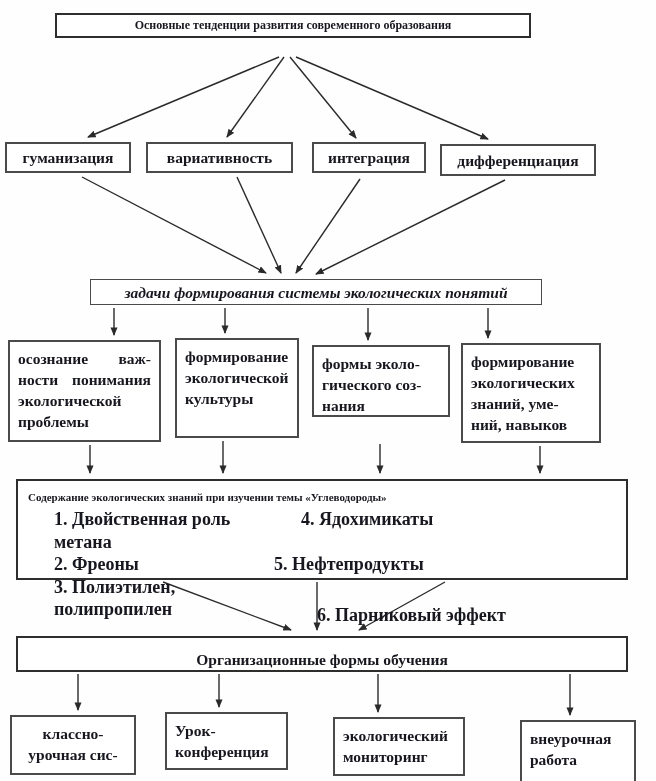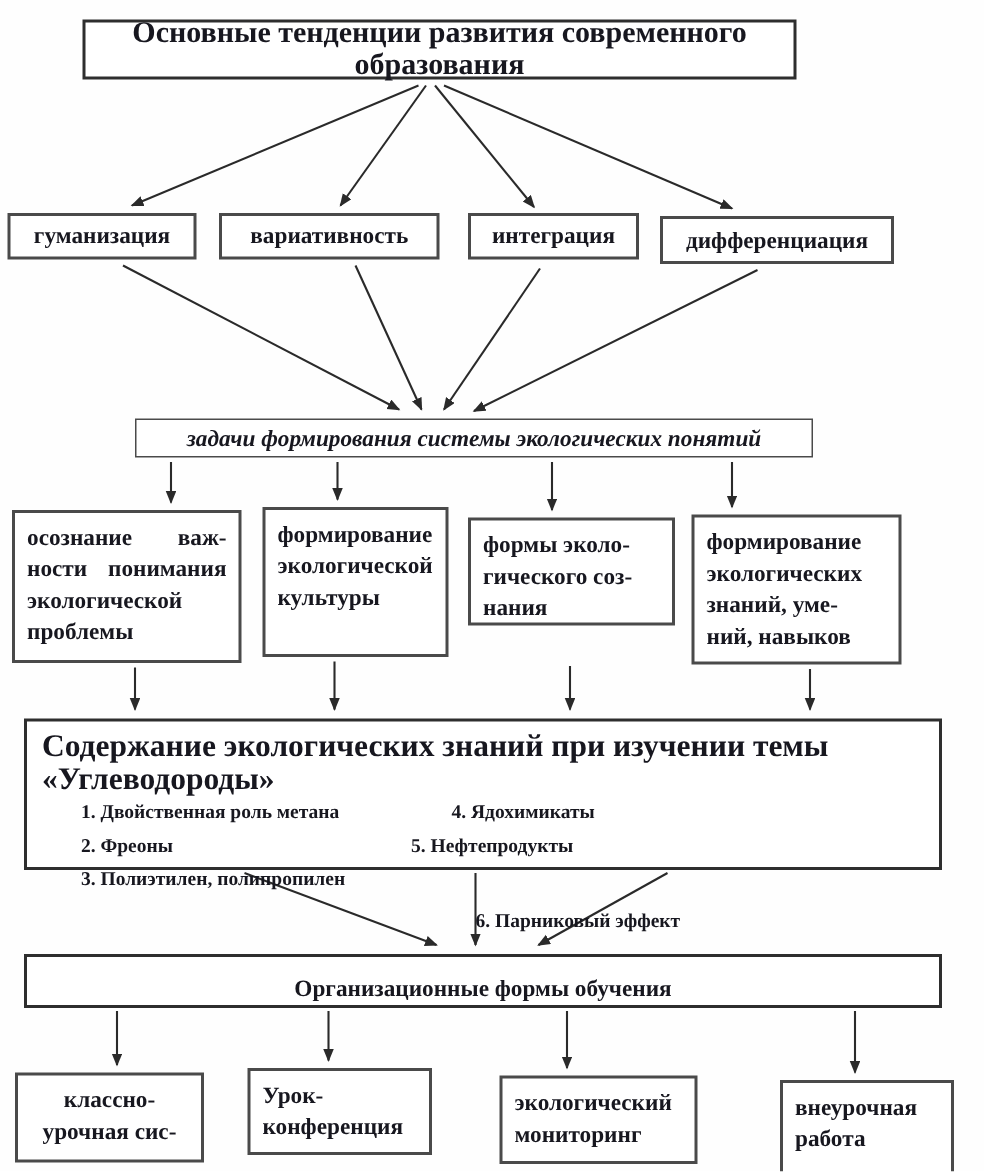--- a/index.html
+++ b/index.html
@@ -25,7 +25,7 @@
   .ml{white-space:pre-line;padding:6px 8px;}
   .just{text-align:justify;text-align-last:justify;}
   
-  .n-root{left:55px;top:13px;width:476px;height:40px;border-color:#2e2e2e;font-size:20px;}
+  .n-root{left:55px;top:13px;width:476px;height:25px;border-color:#2e2e2e;font-size:12px;}
   .n-t1{left:5px;top:142px;width:126px;height:31px;}
   .n-t2{left:146px;top:142px;width:147px;height:31px;}
   .n-t3{left:312px;top:142px;width:114px;height:31px;}

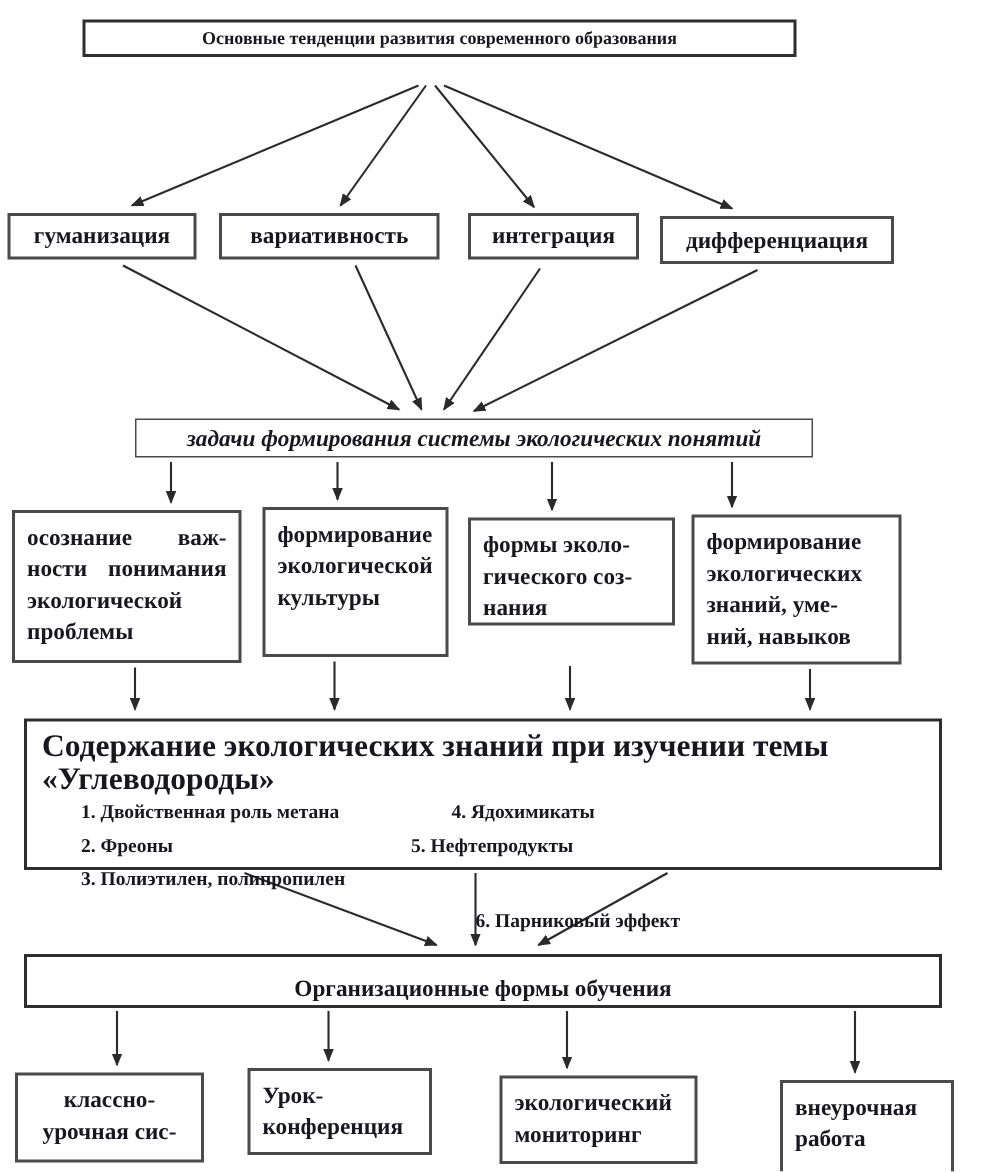--- a/index.html
+++ b/index.html
@@ -42,7 +42,7 @@
   .n-f3{left:333px;top:717px;width:132px;height:59px;}
   .n-f4{left:520px;top:720px;width:116px;height:70px;}
   
-  .content-title{padding:5px 10px 0 10px;font-size:21px;line-height:22px;}
+  .content-title{padding:5px 10px 0 10px;font-size:11px;line-height:22px;}
   .content-list{
     display:grid;
     grid-template-columns:218px 1fr;

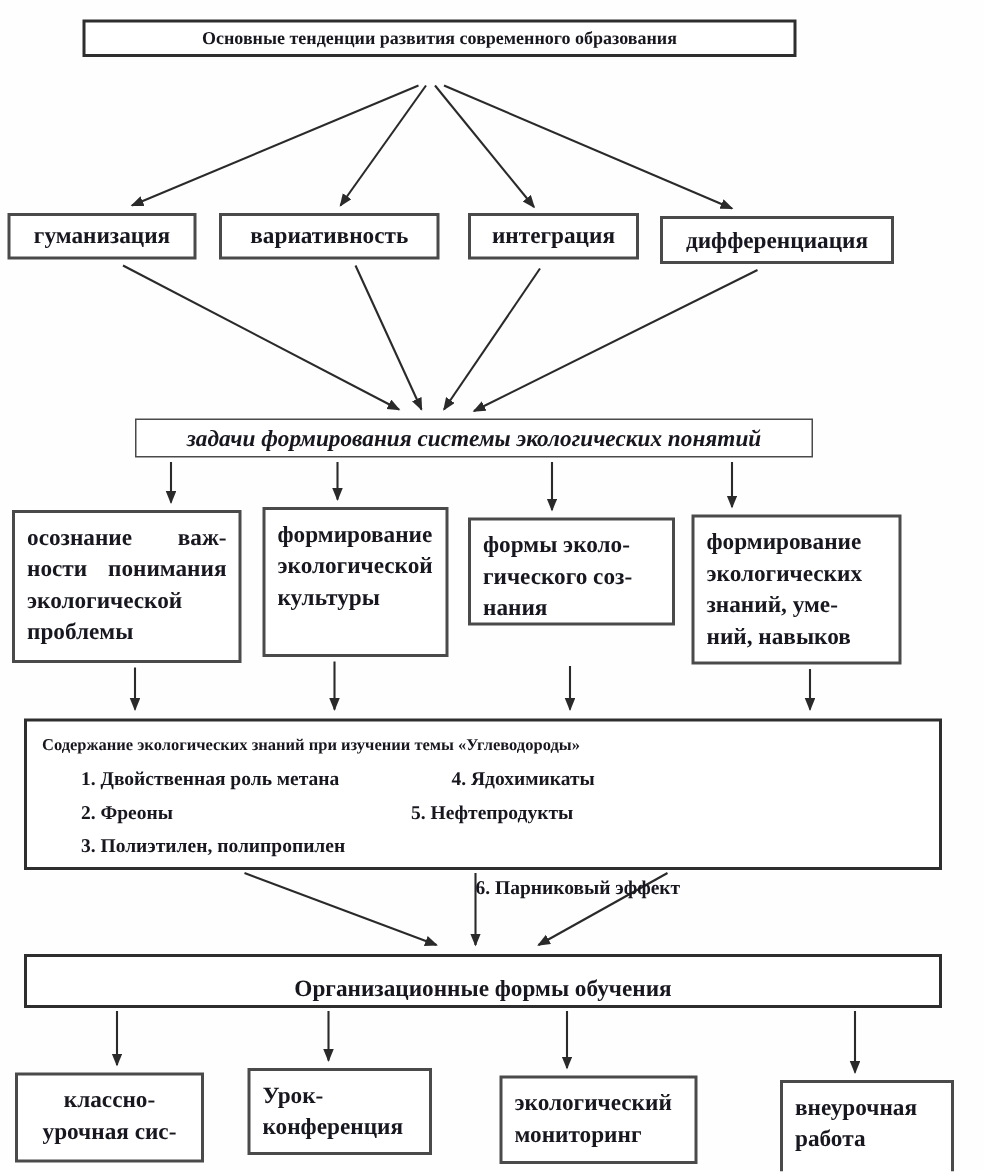--- a/index.html
+++ b/index.html
@@ -48,7 +48,7 @@
     grid-template-columns:218px 1fr;
     padding:0 8px 0 36px;
     line-height:22.5px;
-    font-size:13px;
+    font-size:18px;
   }
   .off-a{margin-left:29px;}
   .off-b{margin-left:2px;}

